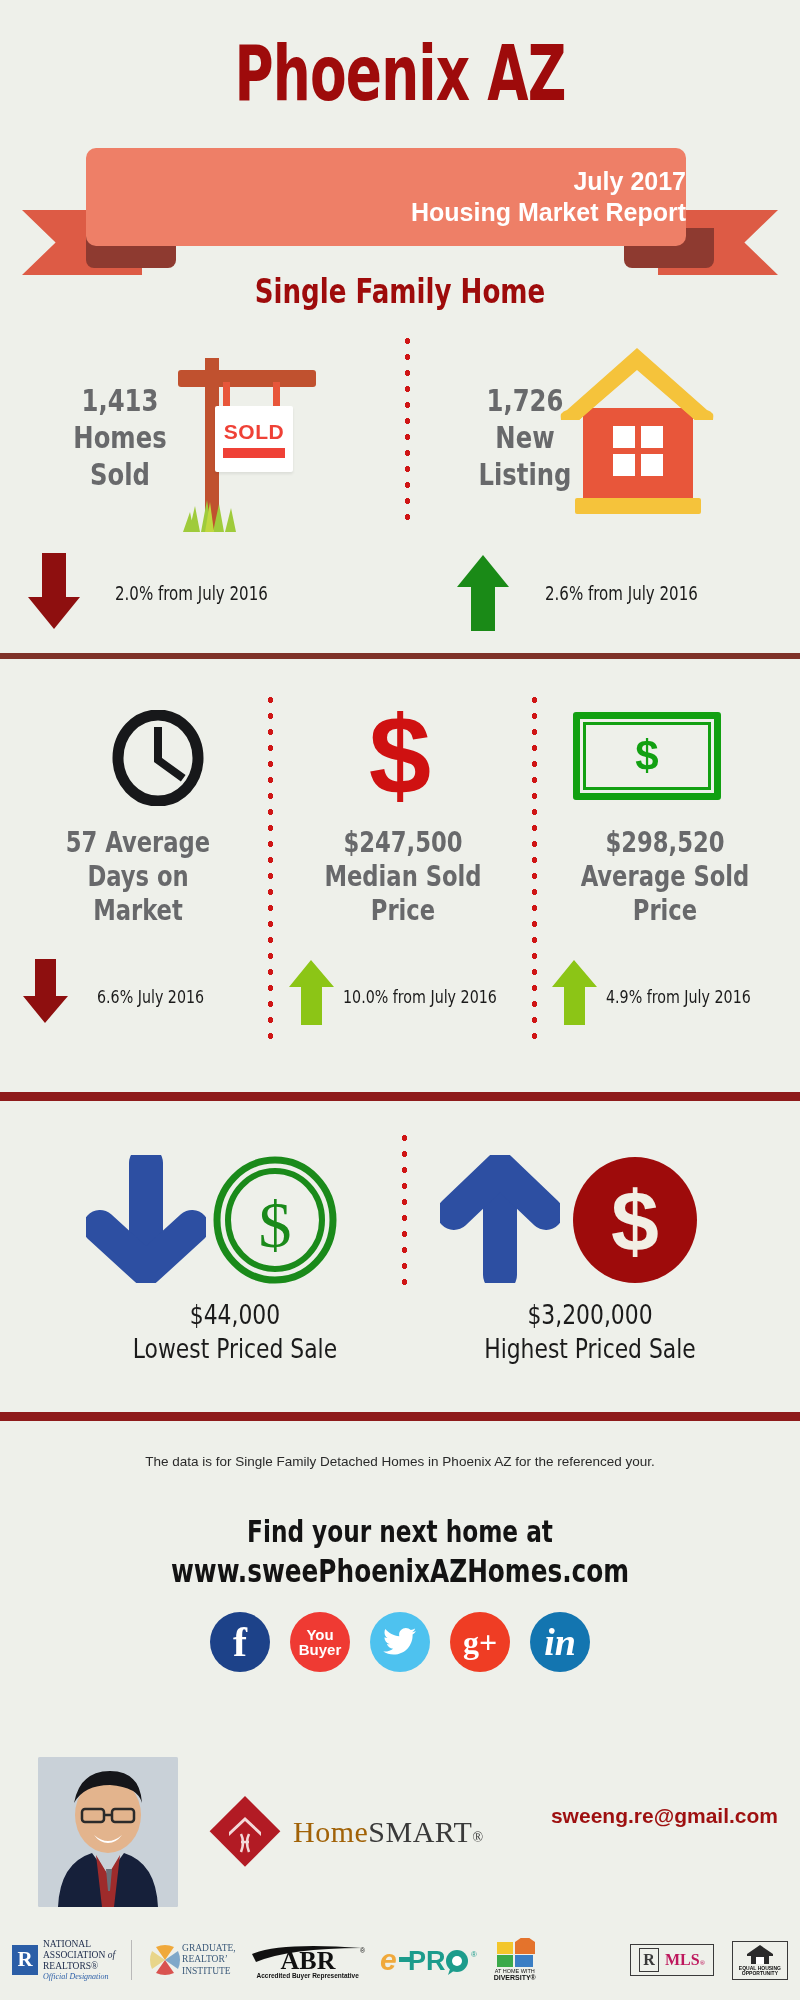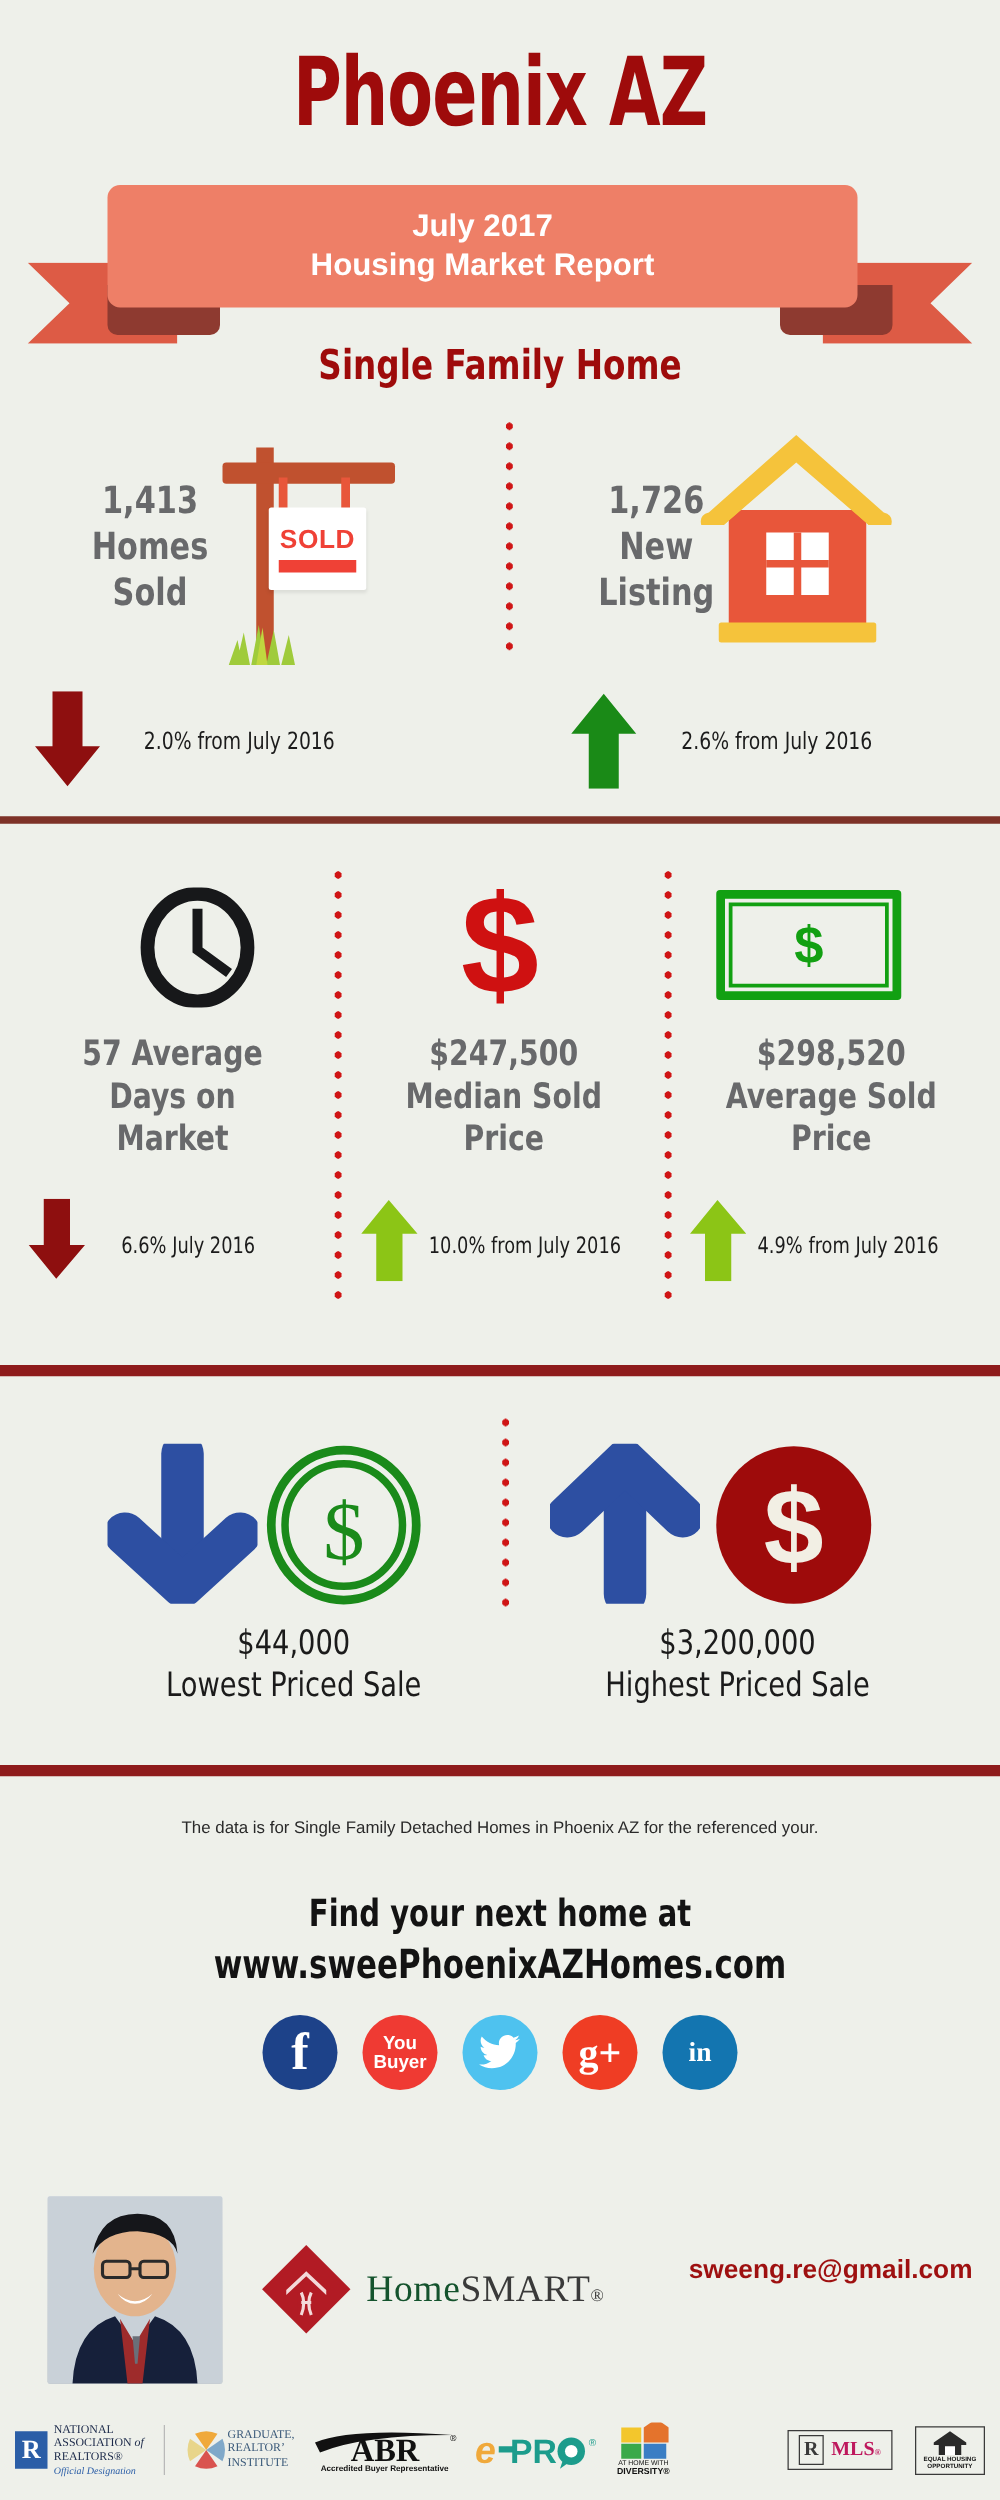--- a/index.html
+++ b/index.html
@@ -49,7 +49,7 @@
     position: absolute; top: 0px; left: 86px; width: 600px; height: 98px;
     background: #ee7f67;
     border-radius: 10px;
-    display: flex; flex-direction: column; align-items: center; justify-content: center;
+    display: flex; flex-direction: column; align-items: flex-end; justify-content: center;
   }
   .ribbon-main span {
     color: #ffffff; font-weight: bold; font-size: 25px; line-height: 1.25;

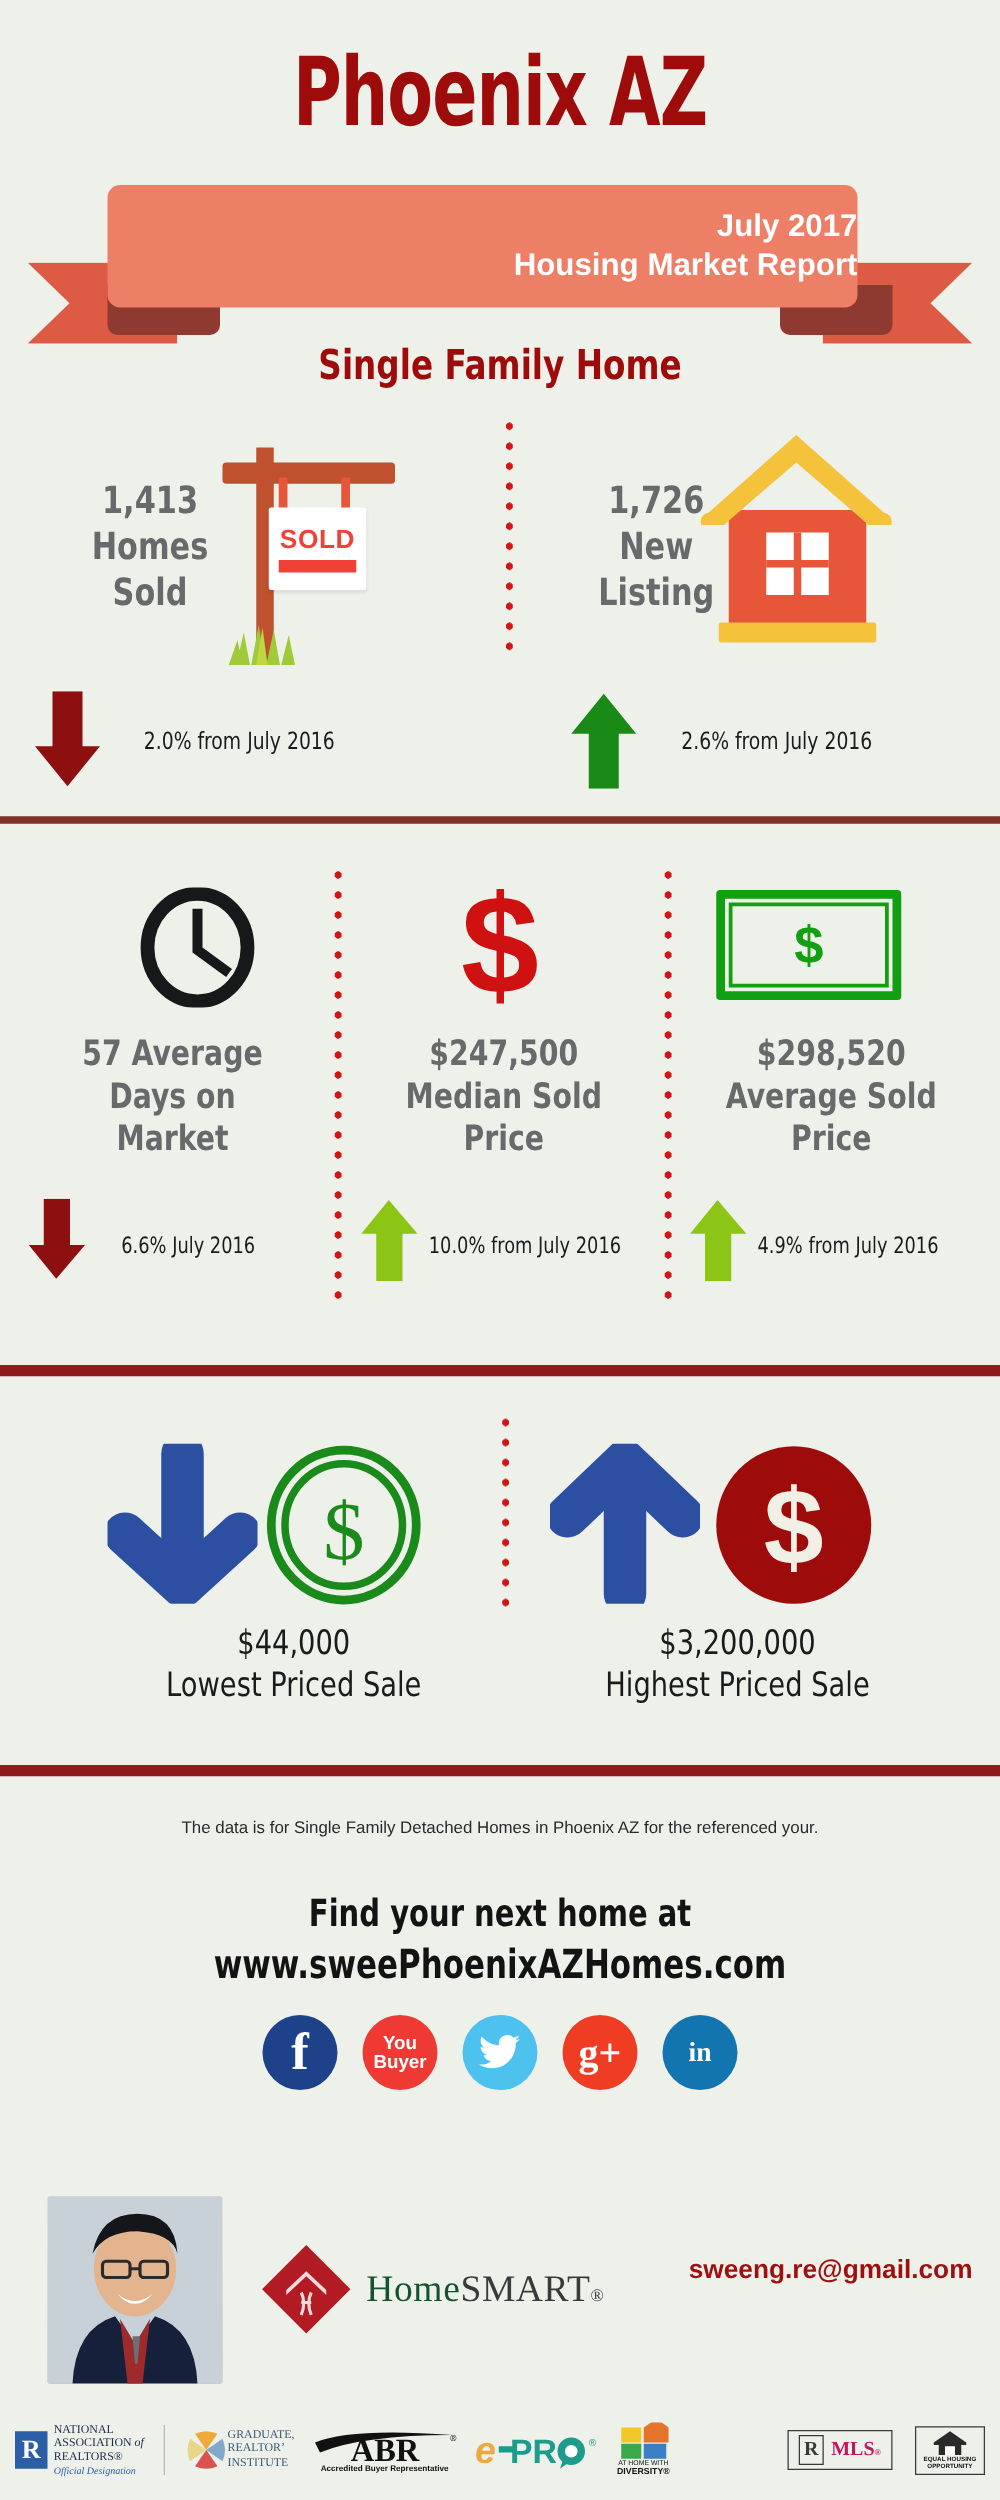--- a/index.html
+++ b/index.html
@@ -336,7 +336,7 @@
       <span style="font-family:'Liberation Serif',serif; font-size:32px; line-height:1;">g+</span>
     </div>
     <div class="social" style="background:#1375b0;">
-      <span style="font-family:'Liberation Serif',serif; font-size:22px; line-height:1;">in</span>
+      <span style="font-family:'Liberation Serif',serif; font-size:38px; line-height:1;font-style:italic;">in</span>
     </div>
   </div>
 

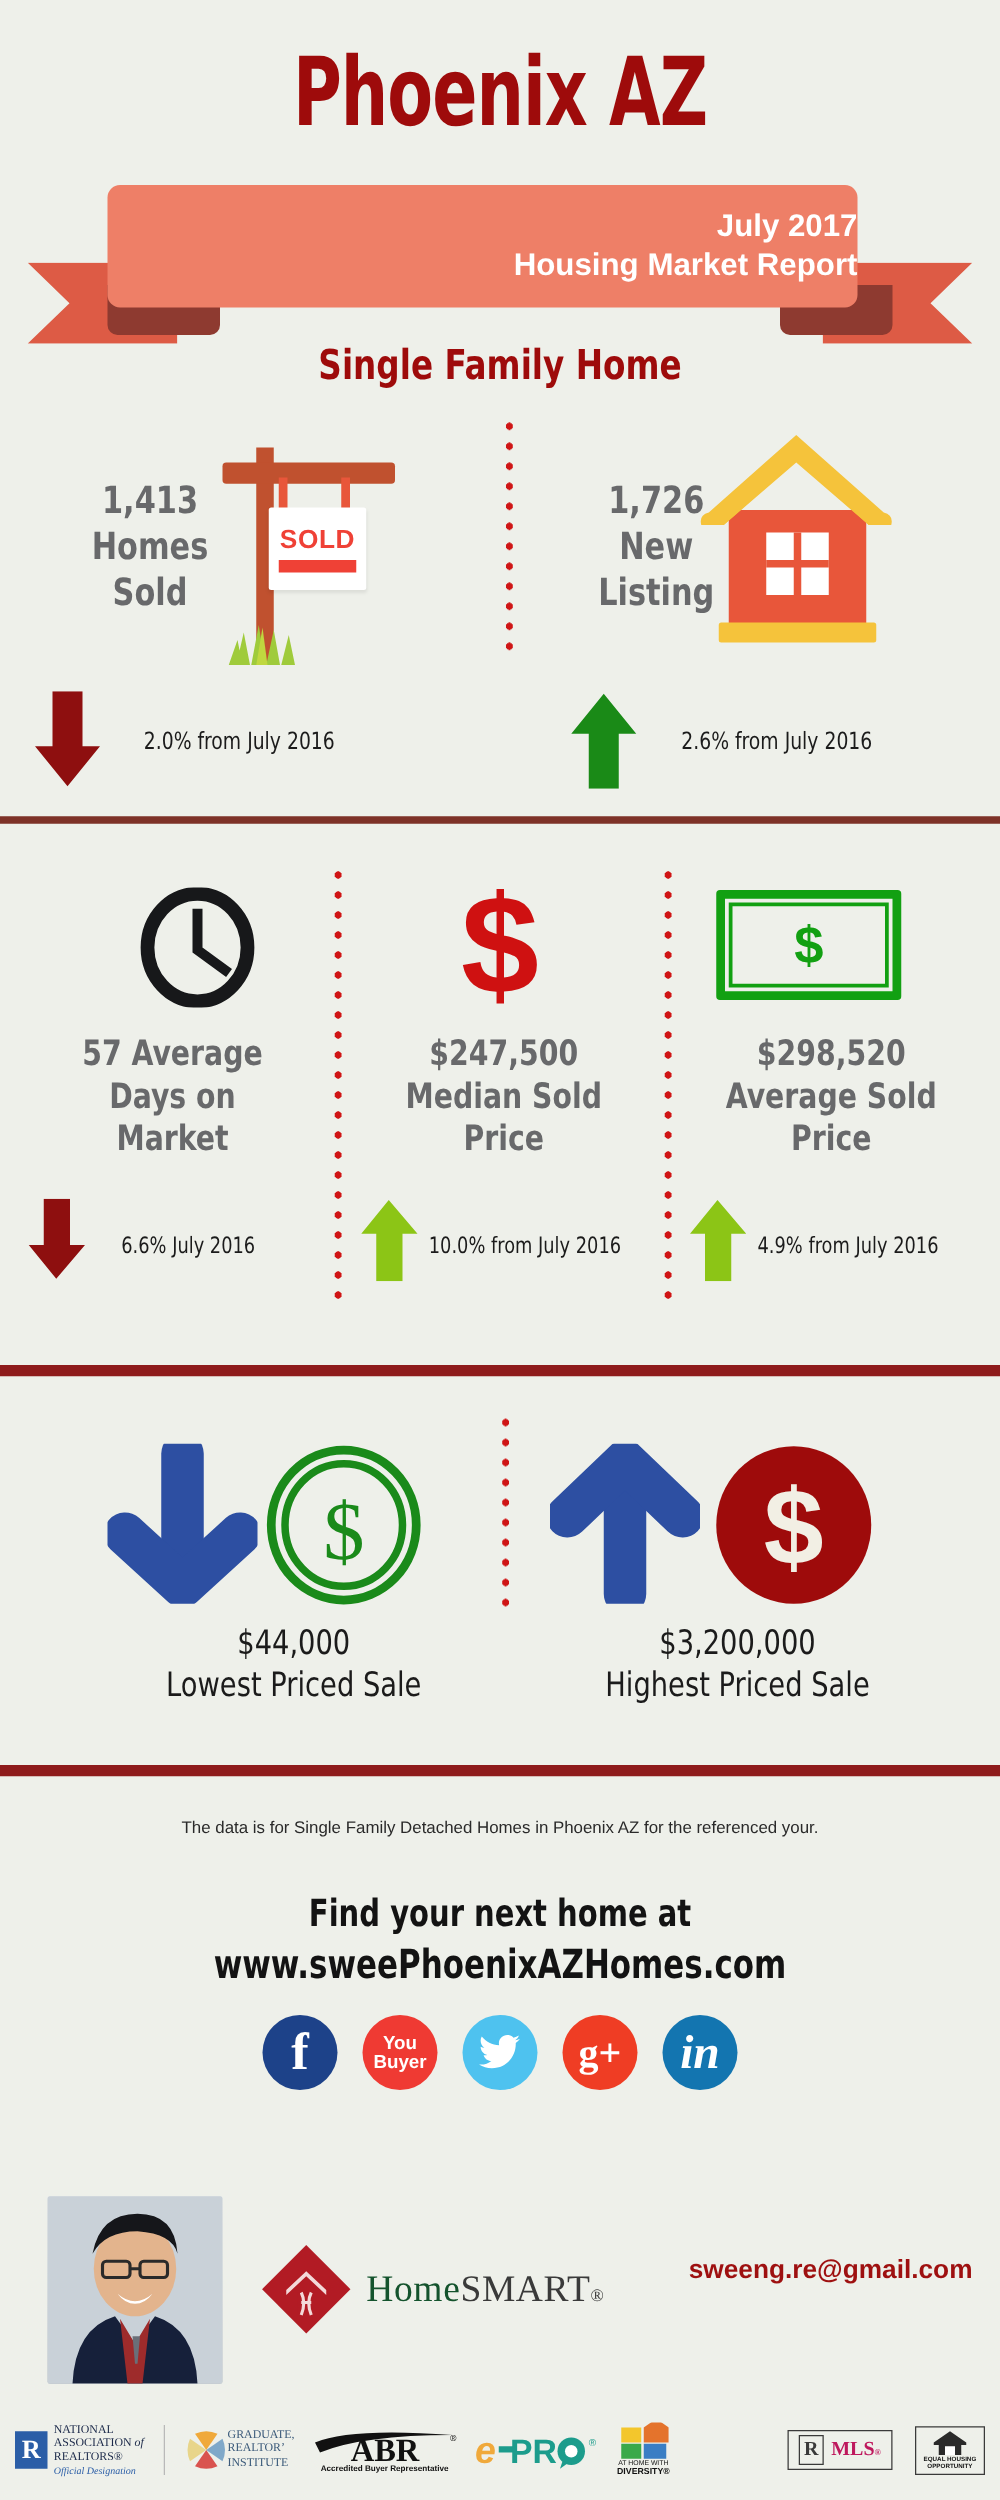--- a/index.html
+++ b/index.html
@@ -363,7 +363,7 @@
       <path d="M36 42 q4 8 0 18 M44 42 q-4 8 0 18 M36 50 h8" stroke="#f3d9d9" stroke-width="2.5" fill="none"></path>
     </svg>
     <span class="hs-text">
-      <span style="color:#14532d;">Home</span><span style="color:#3a3a3a;">SMART</span><span style="color:#3a3a3a; font-size:14px;">®</span>
+      <span style="color:#a16207;">Home</span><span style="color:#3a3a3a;">SMART</span><span style="color:#3a3a3a; font-size:14px;">®</span>
     </span>
   </div>
 

